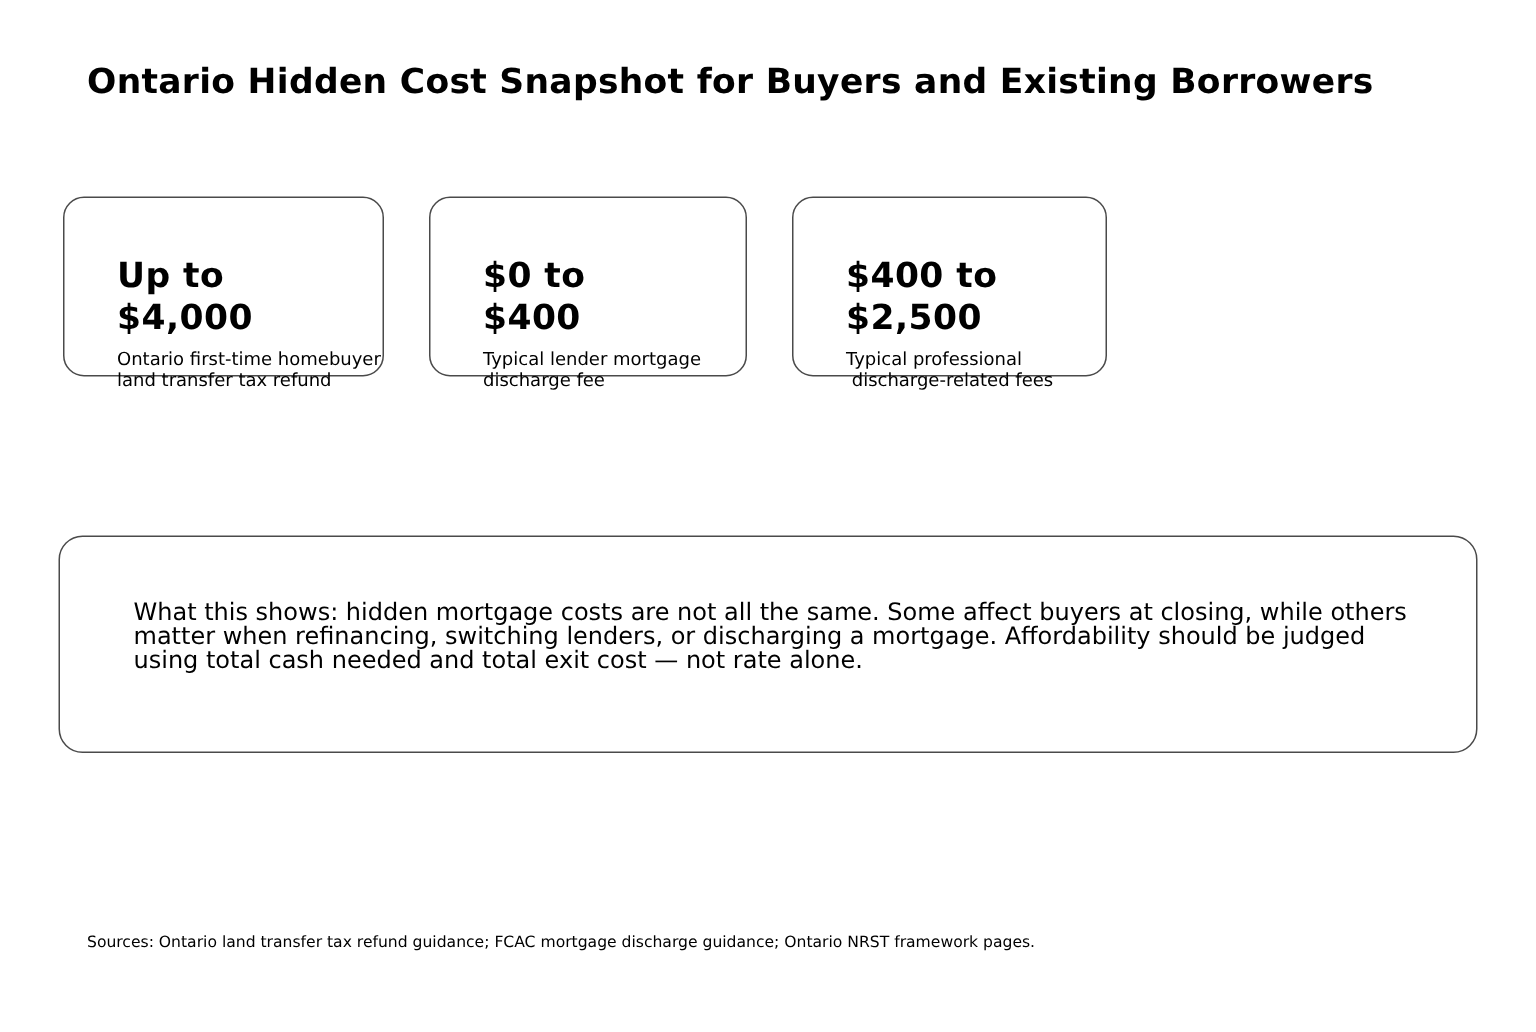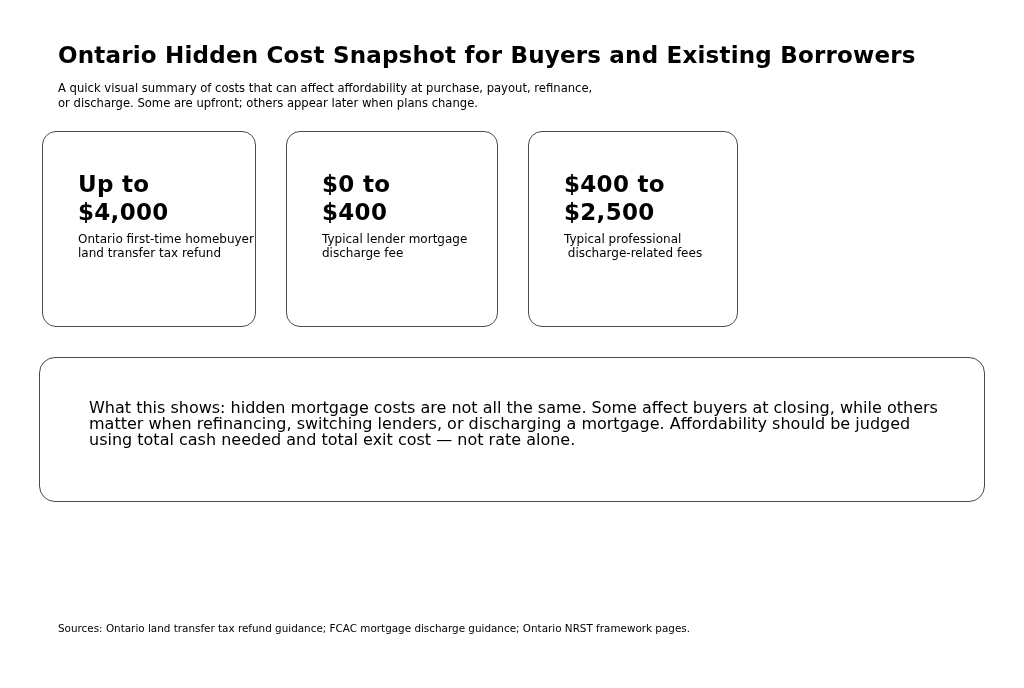--- a/index.html
+++ b/index.html
@@ -98,8 +98,6 @@
 
   <div class="title">Ontario Hidden Cost Snapshot for Buyers and Existing Borrowers</div>
 
-  <div class="subtitle">A quick visual summary of costs that can affect affordability at purchase, payout, refinance,
-or discharge. Some are upfront; others appear later when plans change.</div>
 
   <div class="card card-1">
     <div class="card-value">Up to

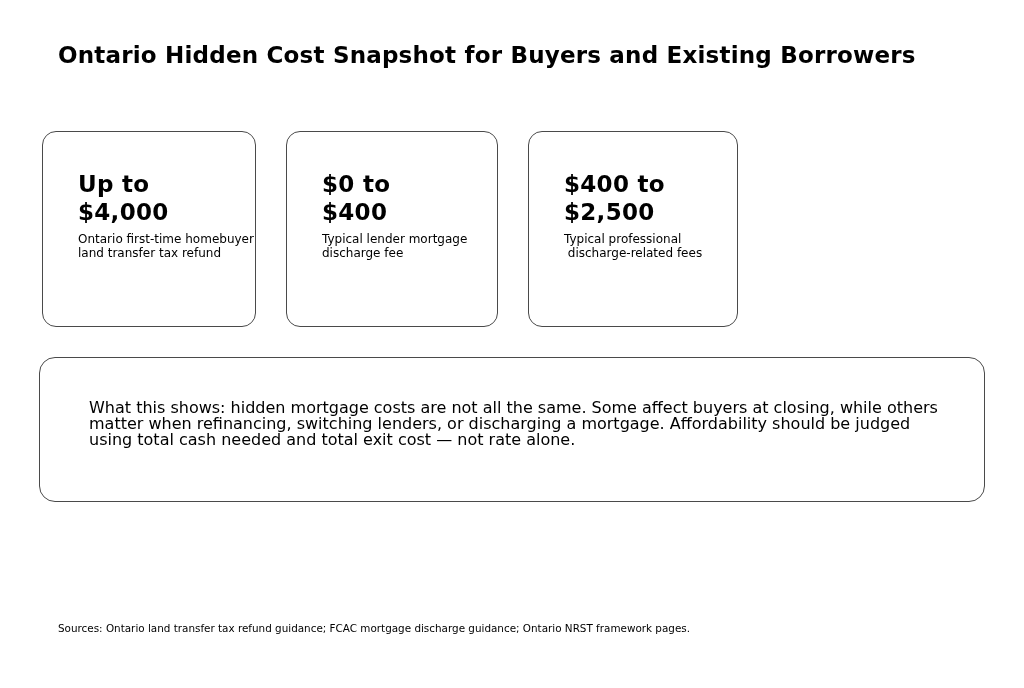--- a/index.html
+++ b/index.html
@@ -36,7 +36,7 @@
   .card {
     position: absolute;
     top: 131px;
-    height: 196px;
+    height: 120px;
     background: #ffffff;
     border: 1.3px solid #4a4a4a;
     border-radius: 14px;

